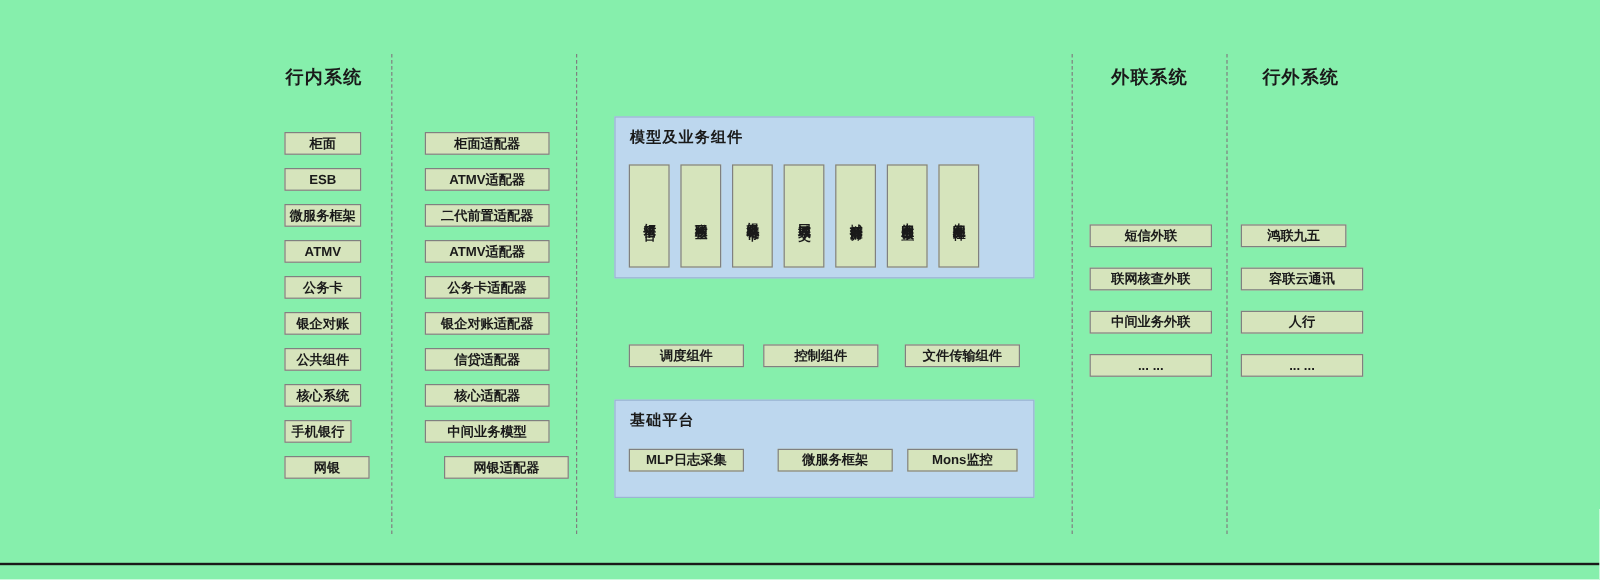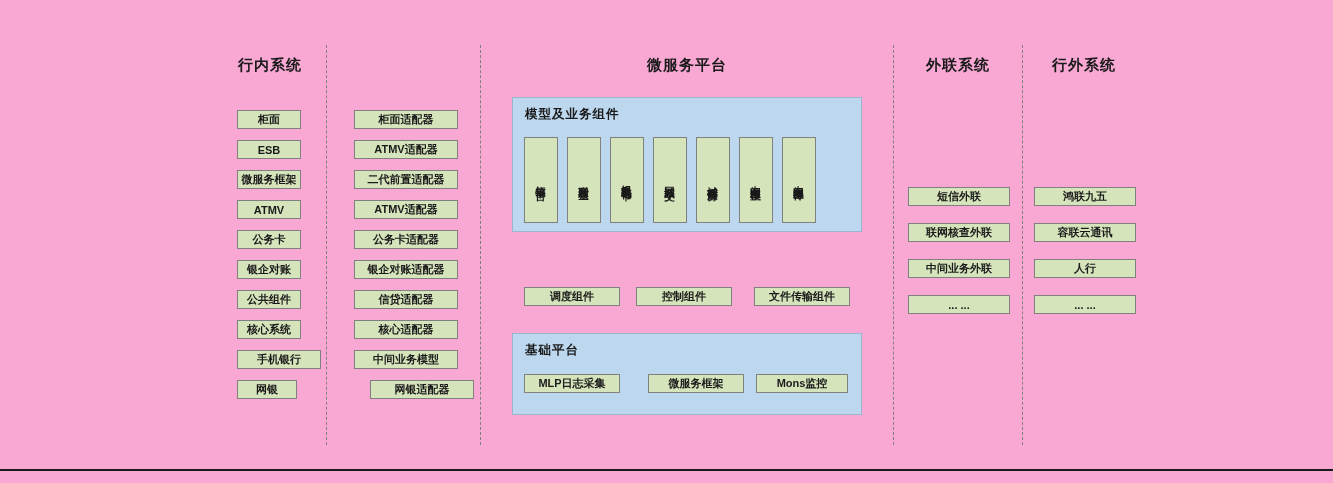--- a/index.html
+++ b/index.html
@@ -5,7 +5,7 @@
   html,body{margin:0;padding:0;background:#ffffff;}
   body{font-family:"Liberation Sans","DejaVu Sans",sans-serif;}
   .canvas{
-    position:relative;width:1333px;height:483px;background:#f9a8d4;overflow:hidden;
+    position:relative;width:1333px;height:483px;background:#86efac;overflow:hidden;
   }
   .hdr{
     position:absolute;top:54px;height:22px;line-height:22px;

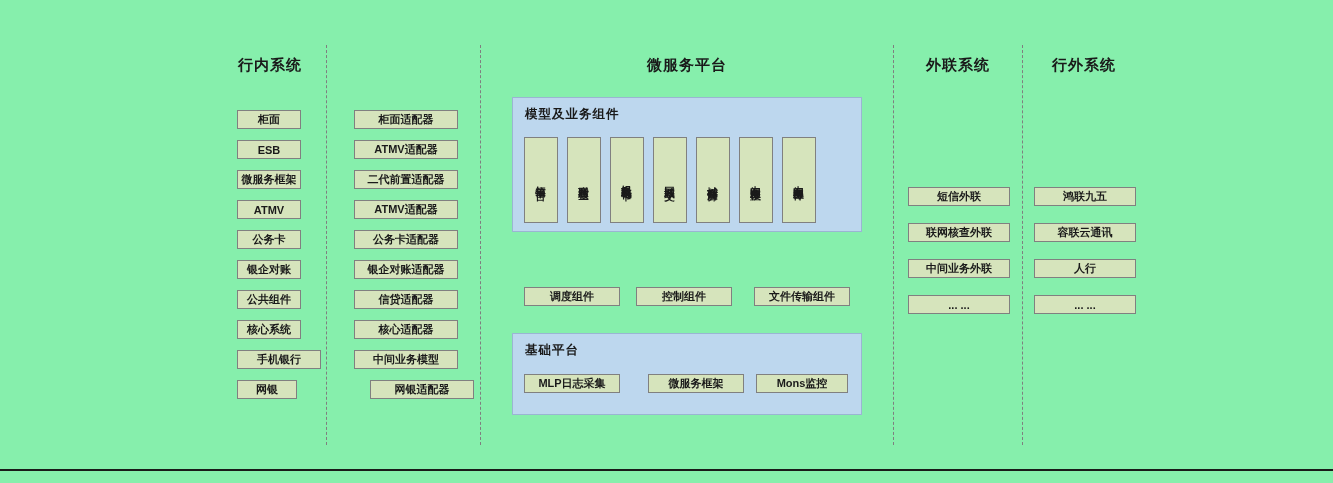--- a/index.html
+++ b/index.html
@@ -50,7 +50,6 @@
 <div class="canvas">
 
   <div class="hdr" style="left:225px;width:90px">行内系统</div>
-  <div class="hdr" style="left:512px;width:350px">微服务平台</div>
   <div class="hdr" style="left:908px;width:100px">外联系统</div>
   <div class="hdr" style="left:1034px;width:100px">行外系统</div>
 

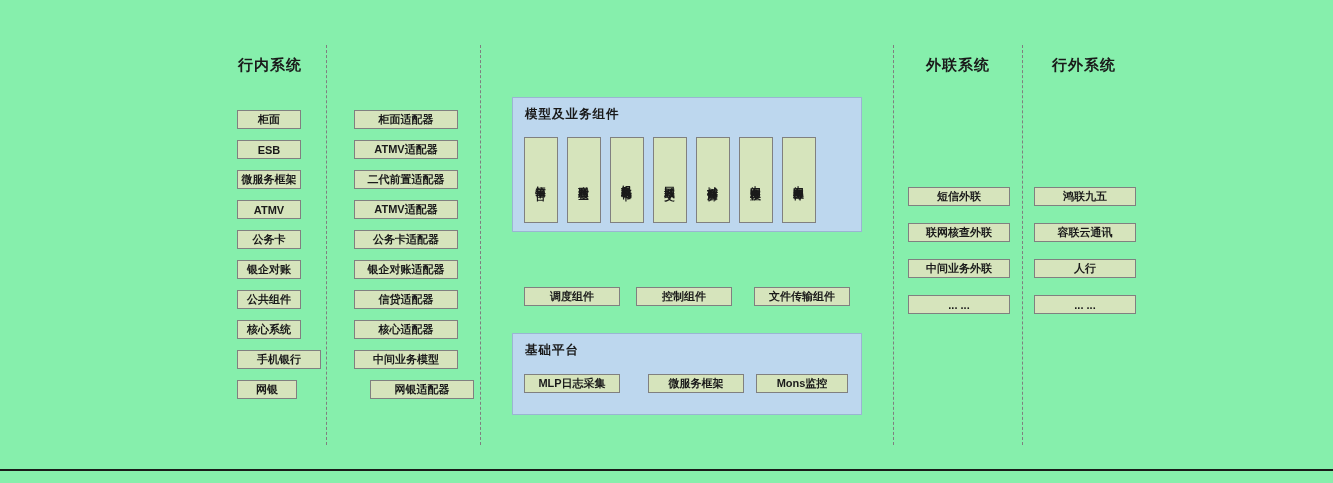--- a/index.html
+++ b/index.html
@@ -107,7 +107,7 @@
   <div class="node" style="left:908px;top:259px;width:102px">中间业务外联</div>
   <div class="node" style="left:908px;top:295px;width:102px">... ...</div>
 
-  <div class="node" style="left:1034px;top:187px;width:102px">鸿联九五</div>
+  <div class="node" style="left:1034px;top:187px;width:88px">鸿联九五</div>
   <div class="node" style="left:1034px;top:223px;width:102px">容联云通讯</div>
   <div class="node" style="left:1034px;top:259px;width:102px">人行</div>
   <div class="node" style="left:1034px;top:295px;width:102px">... ...</div>

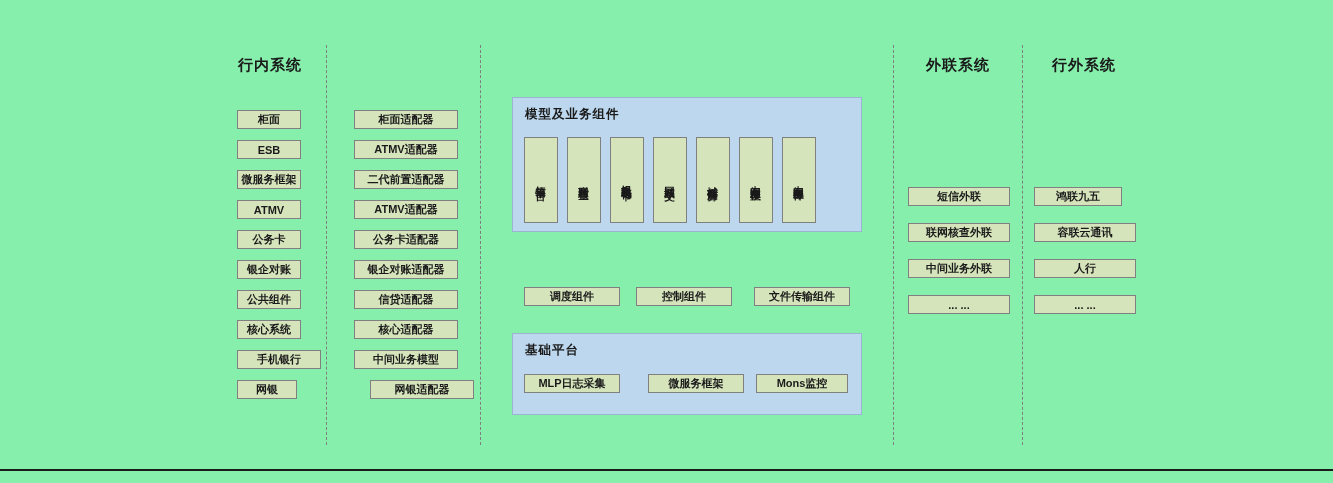--- a/index.html
+++ b/index.html
@@ -66,7 +66,7 @@
   <div class="node" style="left:237px;top:260px;width:64px">银企对账</div>
   <div class="node" style="left:237px;top:290px;width:64px">公共组件</div>
   <div class="node" style="left:237px;top:320px;width:64px">核心系统</div>
-  <div class="node" style="left:237px;top:350px;width:84px">手机银行</div>
+  <div class="node" style="left:237px;top:350px;width:56px">手机银行</div>
   <div class="node" style="left:237px;top:380px;width:60px">网银</div>
 
   <div class="node" style="left:354px;top:110px;width:104px">柜面适配器</div>

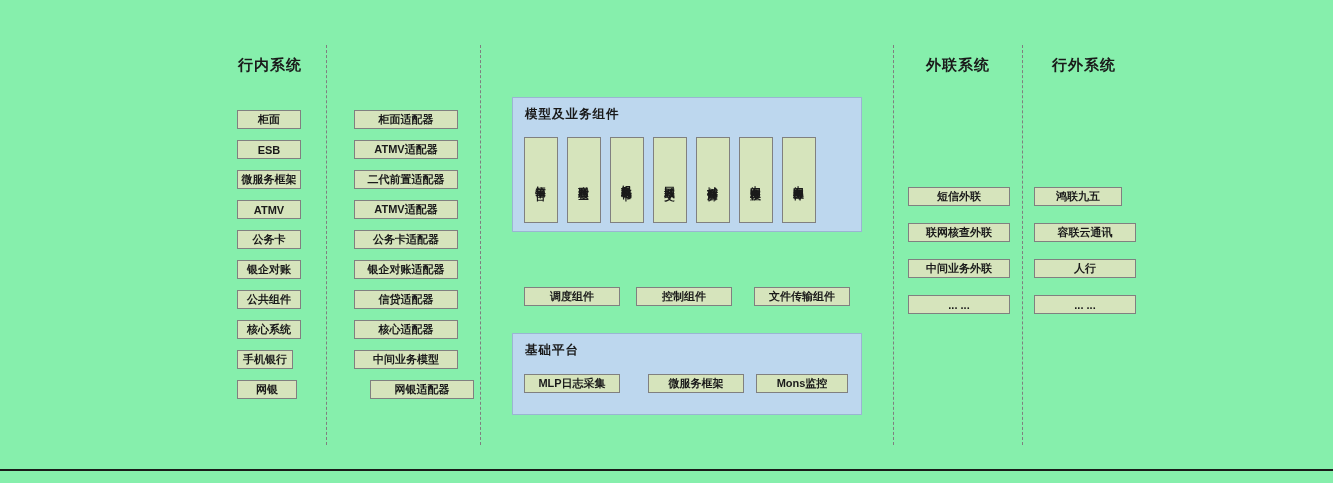--- a/index.html
+++ b/index.html
@@ -67,7 +67,7 @@
   <div class="node" style="left:237px;top:290px;width:64px">公共组件</div>
   <div class="node" style="left:237px;top:320px;width:64px">核心系统</div>
   <div class="node" style="left:237px;top:350px;width:56px">手机银行</div>
-  <div class="node" style="left:237px;top:380px;width:60px">网银</div>
+  <div class="node" style="left:237px;top:380px;width:71px">网银</div>
 
   <div class="node" style="left:354px;top:110px;width:104px">柜面适配器</div>
   <div class="node" style="left:354px;top:140px;width:104px">ATMV适配器</div>

